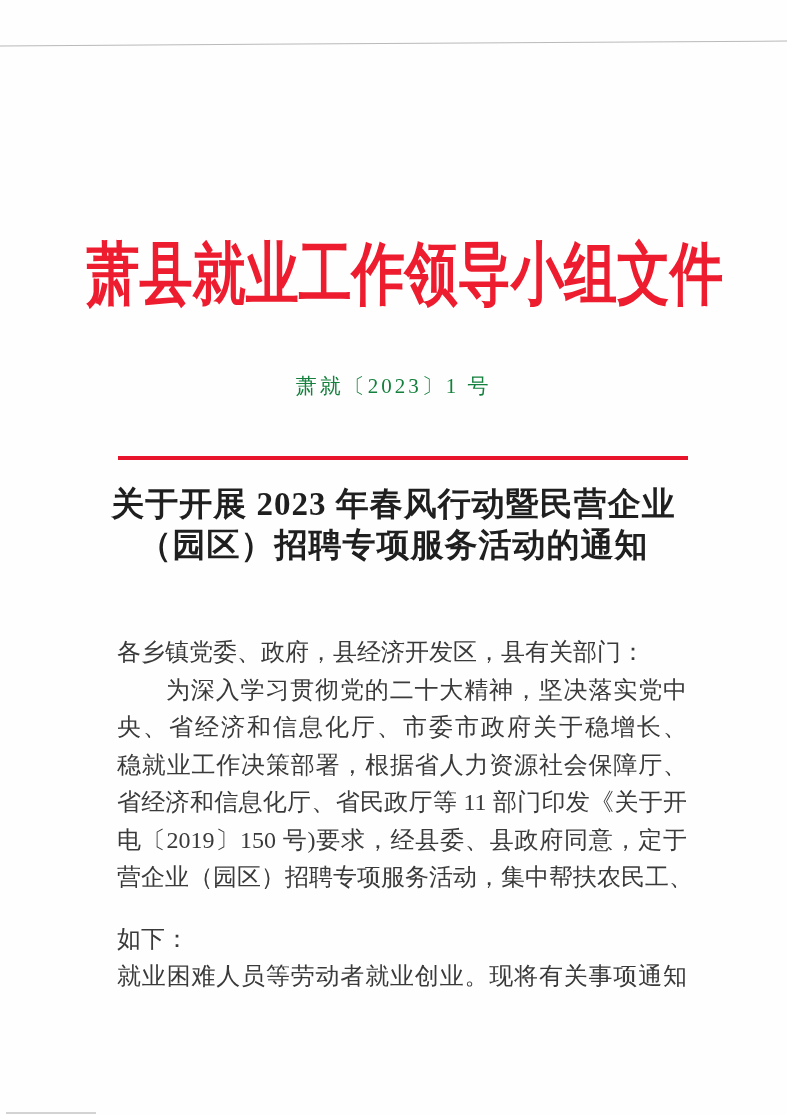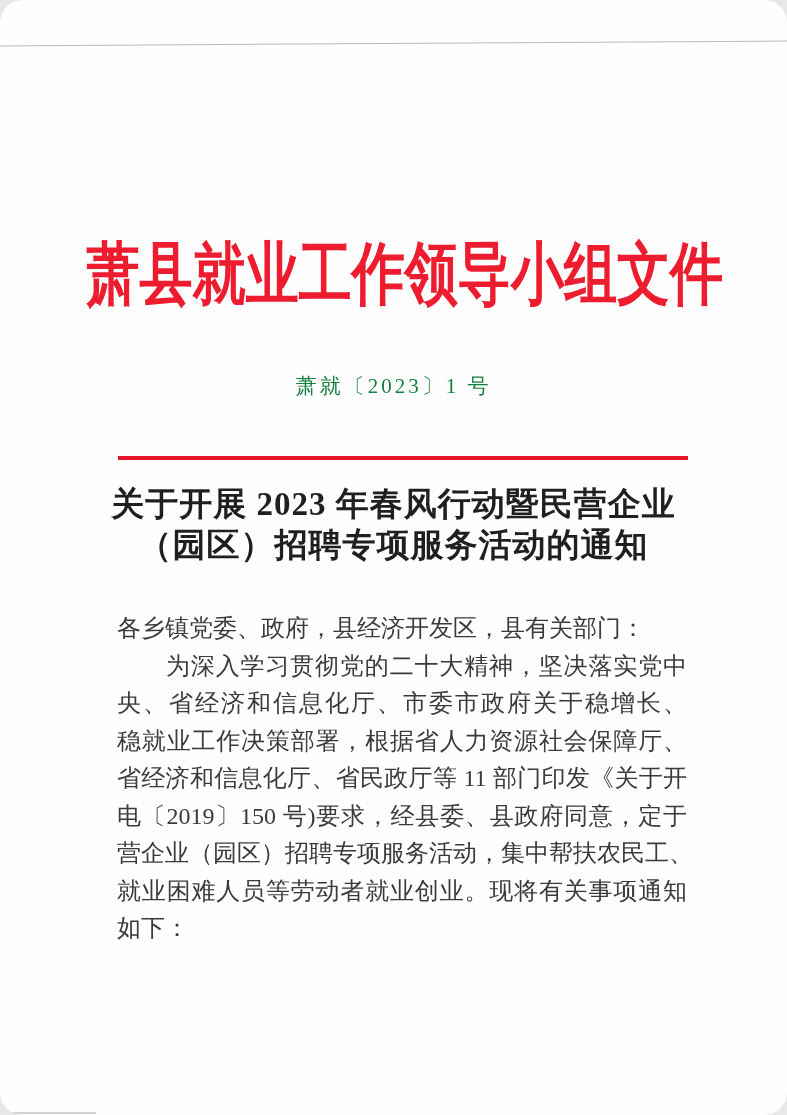--- a/index.html
+++ b/index.html
@@ -15,7 +15,6 @@
     background: #fefefe;
     overflow: hidden;
     font-family: "Liberation Serif", "DejaVu Serif", serif;
-    border-radius: 23px;
   }
   
   .scan-line {

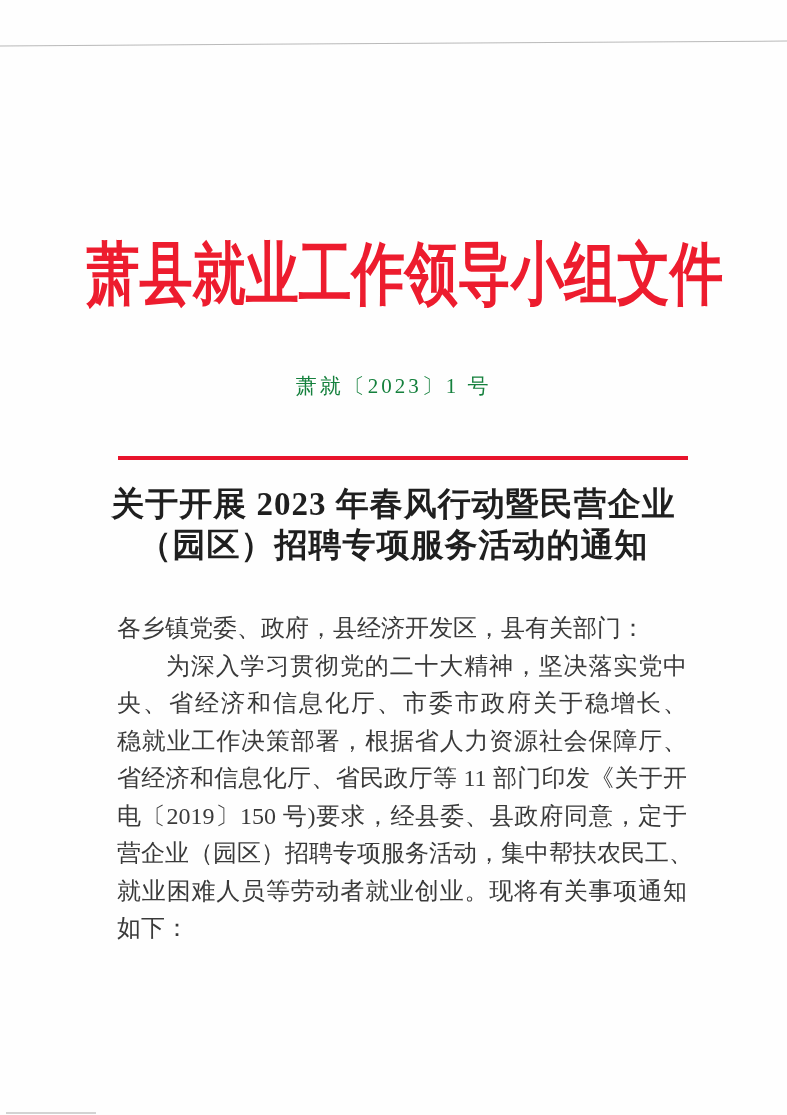--- a/index.html
+++ b/index.html
@@ -99,6 +99,7 @@
   .body-line.no-justify {
     text-align: left;
     text-align-last: left;
+    margin-top: 24px;
   }
   .body-line.indent {
     padding-left: 49px;

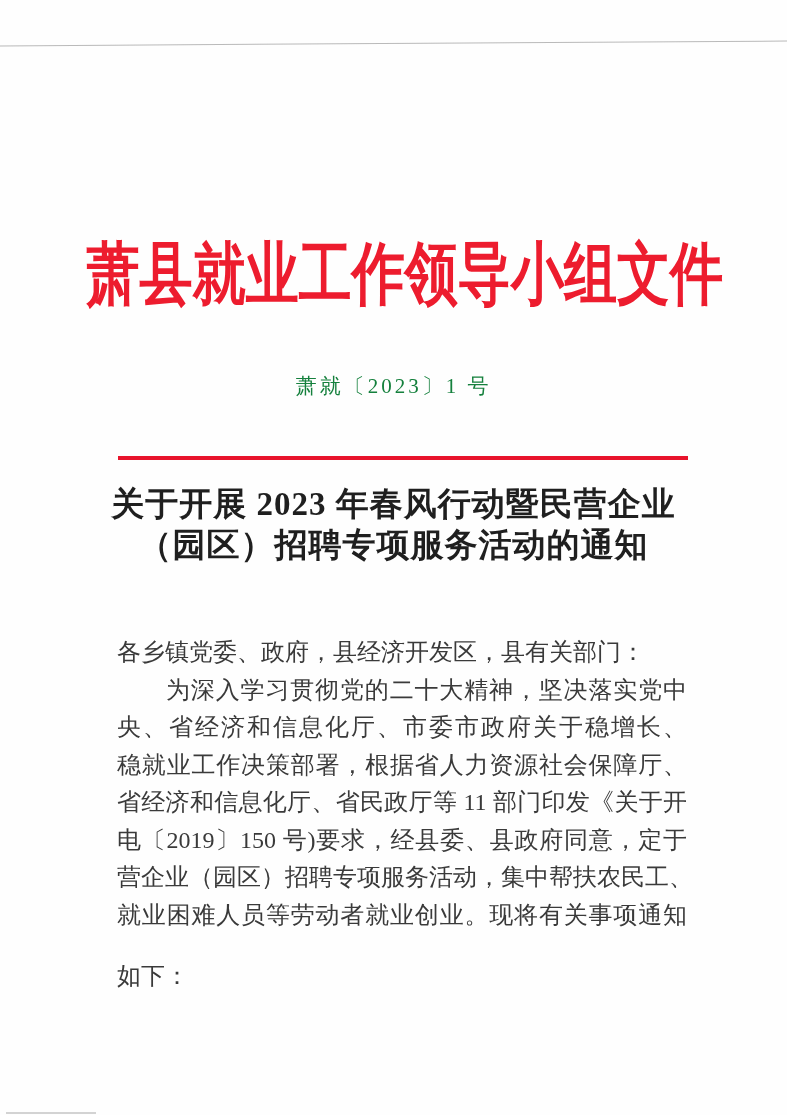--- a/index.html
+++ b/index.html
@@ -131,8 +131,8 @@
     <div class="body-line">省经济和信息化厅、省民政厅等 11 部门印发《关于开</div>
     <div class="body-line">电〔2019〕150 号)要求，经县委、县政府同意，定于</div>
     <div class="body-line">营企业（园区）招聘专项服务活动，集中帮扶农民工、</div>
+    <div class="body-line no-justify">如下：</div>
     <div class="body-line">就业困难人员等劳动者就业创业。现将有关事项通知</div>
-    <div class="body-line no-justify">如下：</div>
   </div>
 
   <div class="scan-smudge"></div>

